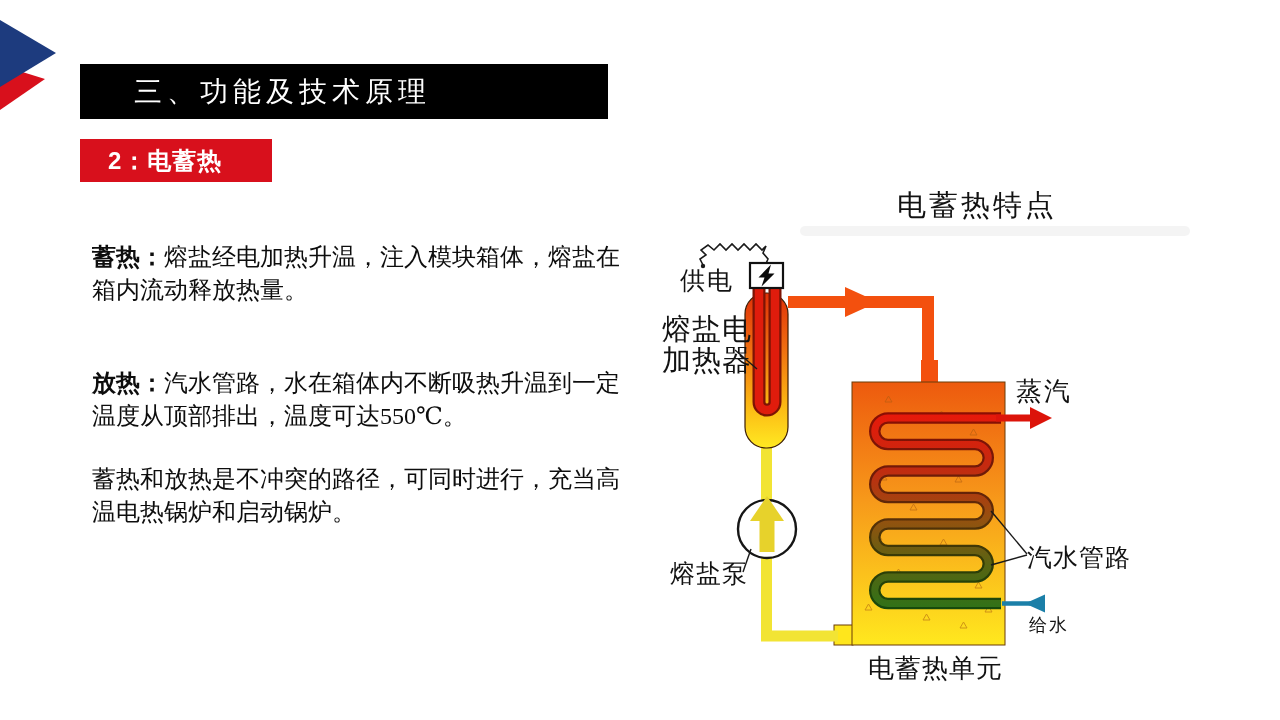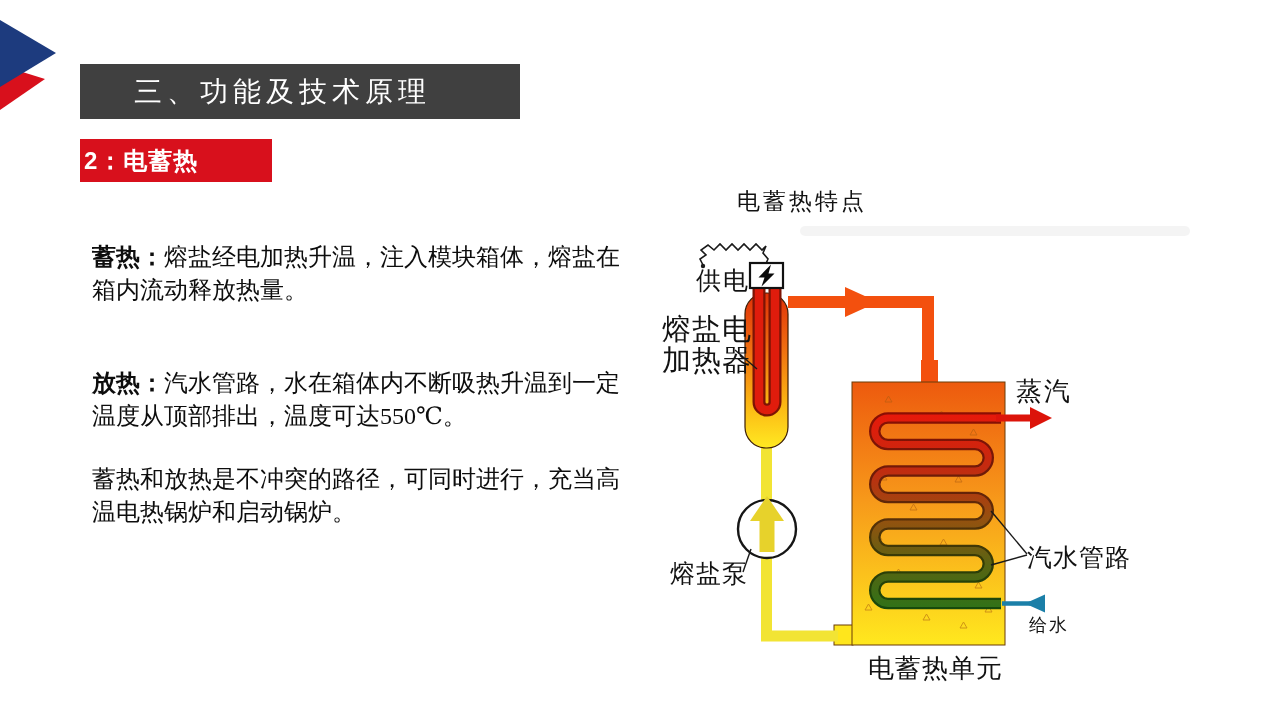--- a/index.html
+++ b/index.html
@@ -7,7 +7,7 @@
          font-family:"Liberation Serif","DejaVu Serif",serif;color:#111;}
   .abs{position:absolute;}
   
-  .header-bar{left:80px;top:64px;width:440px;height:55px;background:#404040;}
+  .header-bar{left:80px;top:64px;width:528px;height:55px;background:#000000;}
   .header-bar span{display:block;color:#ffffff;font-size:28px;line-height:55px;
                    padding-left:54px;letter-spacing:5px;}
   .badge{left:80px;top:139px;width:192px;height:43px;background:#d8101c;}

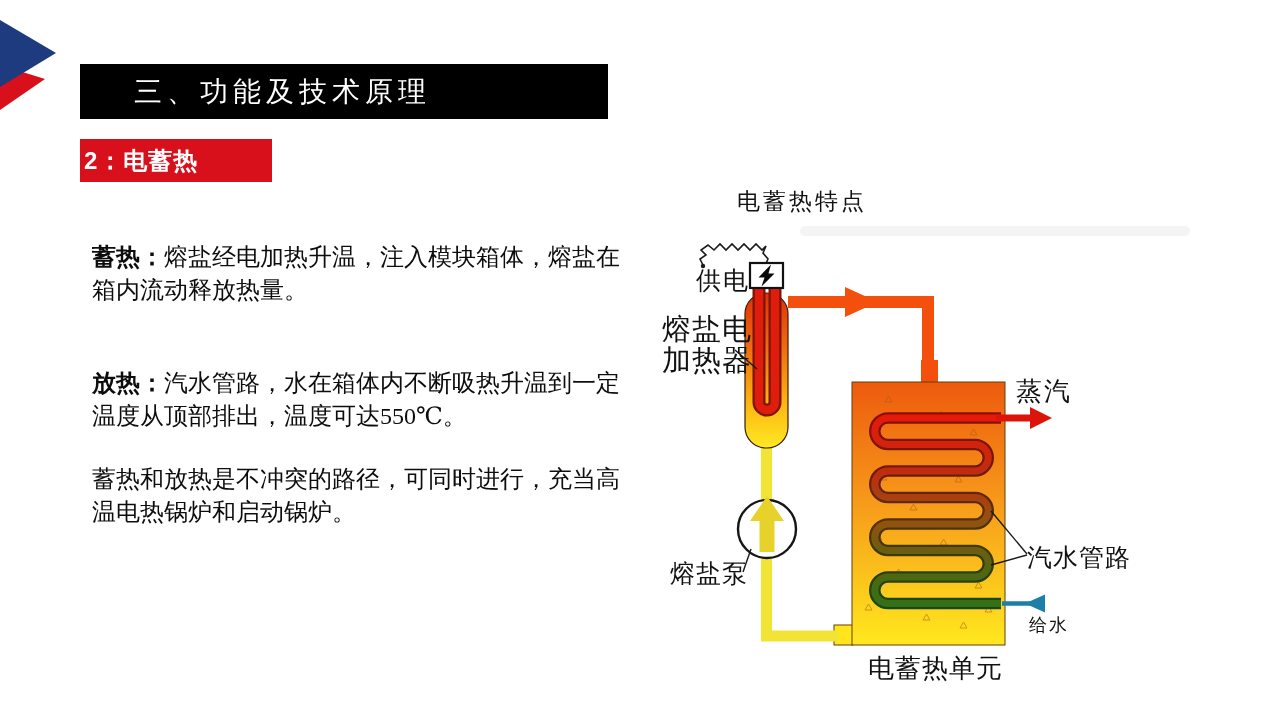--- a/index.html
+++ b/index.html
@@ -11,7 +11,7 @@
   .header-bar span{display:block;color:#ffffff;font-size:28px;line-height:55px;
                    padding-left:54px;letter-spacing:5px;}
   .badge{left:80px;top:139px;width:192px;height:43px;background:#d8101c;}
-  .badge span{display:block;color:#ffffff;font-size:24px;line-height:43px;padding-left:4px;
+  .badge span{display:block;color:#ffffff;font-size:24px;line-height:43px;padding-left:28px;
               font-weight:bold;font-family:"Liberation Sans","DejaVu Sans",sans-serif;letter-spacing:1px;}
   
   .text-block{left:92px;top:241px;width:528px;font-size:24px;line-height:33px;color:#0d0d0d;}

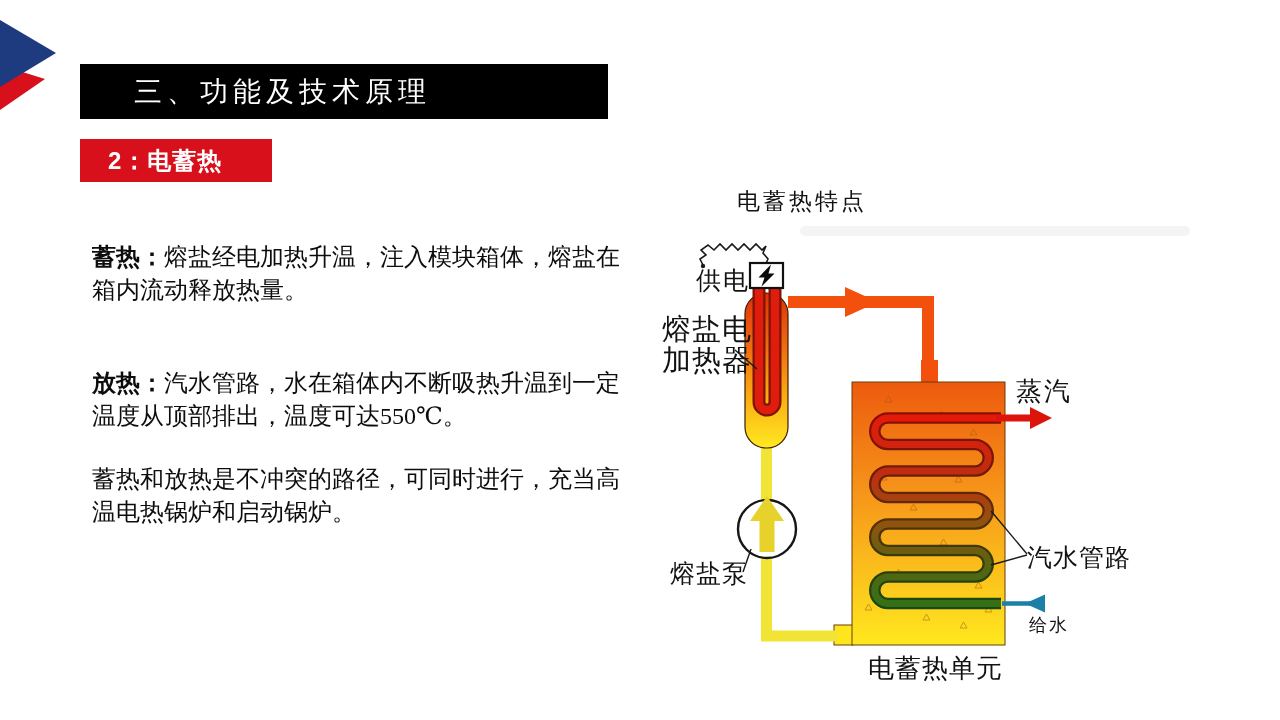--- a/index.html
+++ b/index.html
@@ -23,7 +23,7 @@
   .diagram{left:640px;top:180px;width:640px;height:540px;}
   .diagram svg{position:absolute;left:0;top:0;}
   .dlabel{position:absolute;color:#121212;white-space:nowrap;}
-  .d-title{left:97px;top:6px;width:320px;text-align:left;font-size:23px;letter-spacing:3px;}
+  .d-title{left:97px;top:6px;width:320px;text-align:right;font-size:29px;letter-spacing:3px;}
   .d-gongdian{left:56px;top:84px;font-size:25px;letter-spacing:2px;}
   .d-heater{left:22px;top:134px;font-size:29px;line-height:31px;letter-spacing:1px;}
   .d-heater span{display:block;}

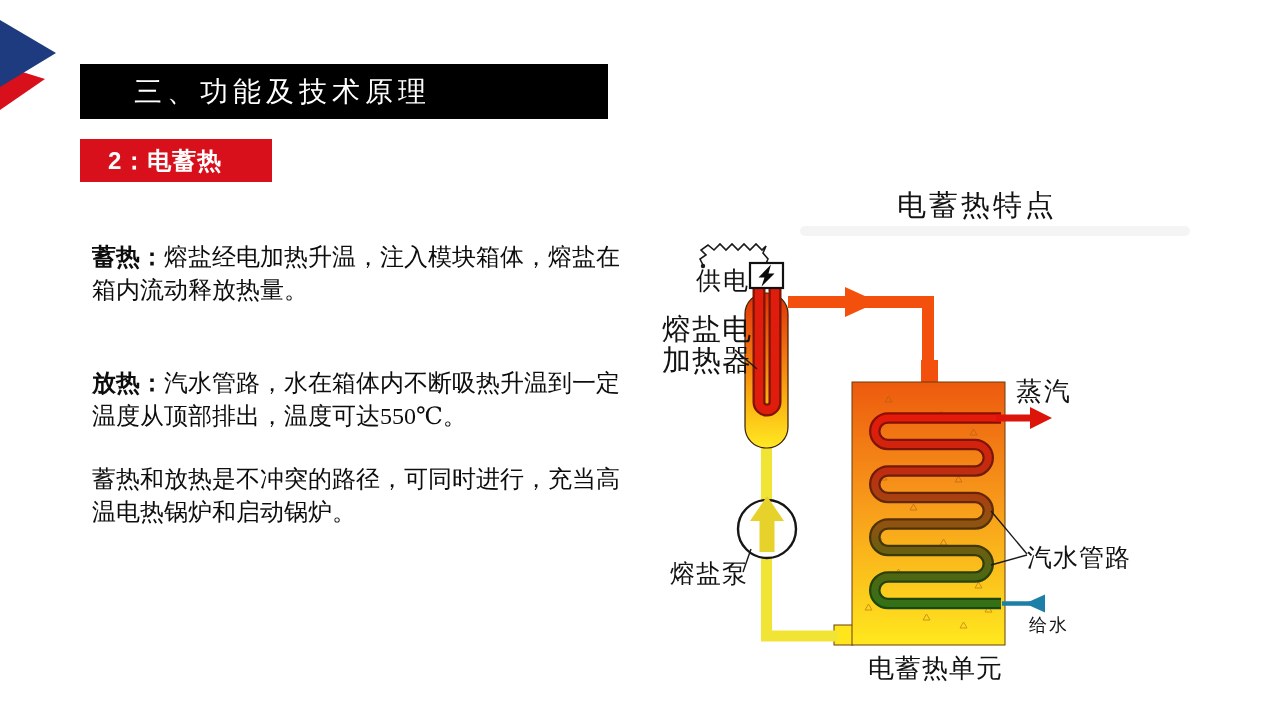--- a/index.html
+++ b/index.html
@@ -24,7 +24,7 @@
   .diagram svg{position:absolute;left:0;top:0;}
   .dlabel{position:absolute;color:#121212;white-space:nowrap;}
   .d-title{left:97px;top:6px;width:320px;text-align:right;font-size:29px;letter-spacing:3px;}
-  .d-gongdian{left:56px;top:84px;font-size:25px;letter-spacing:2px;}
+  .d-gongdian{left:40px;top:84px;font-size:25px;letter-spacing:2px;}
   .d-heater{left:22px;top:134px;font-size:29px;line-height:31px;letter-spacing:1px;}
   .d-heater span{display:block;}
   .d-pump{left:30px;top:377px;font-size:25px;letter-spacing:1px;}

